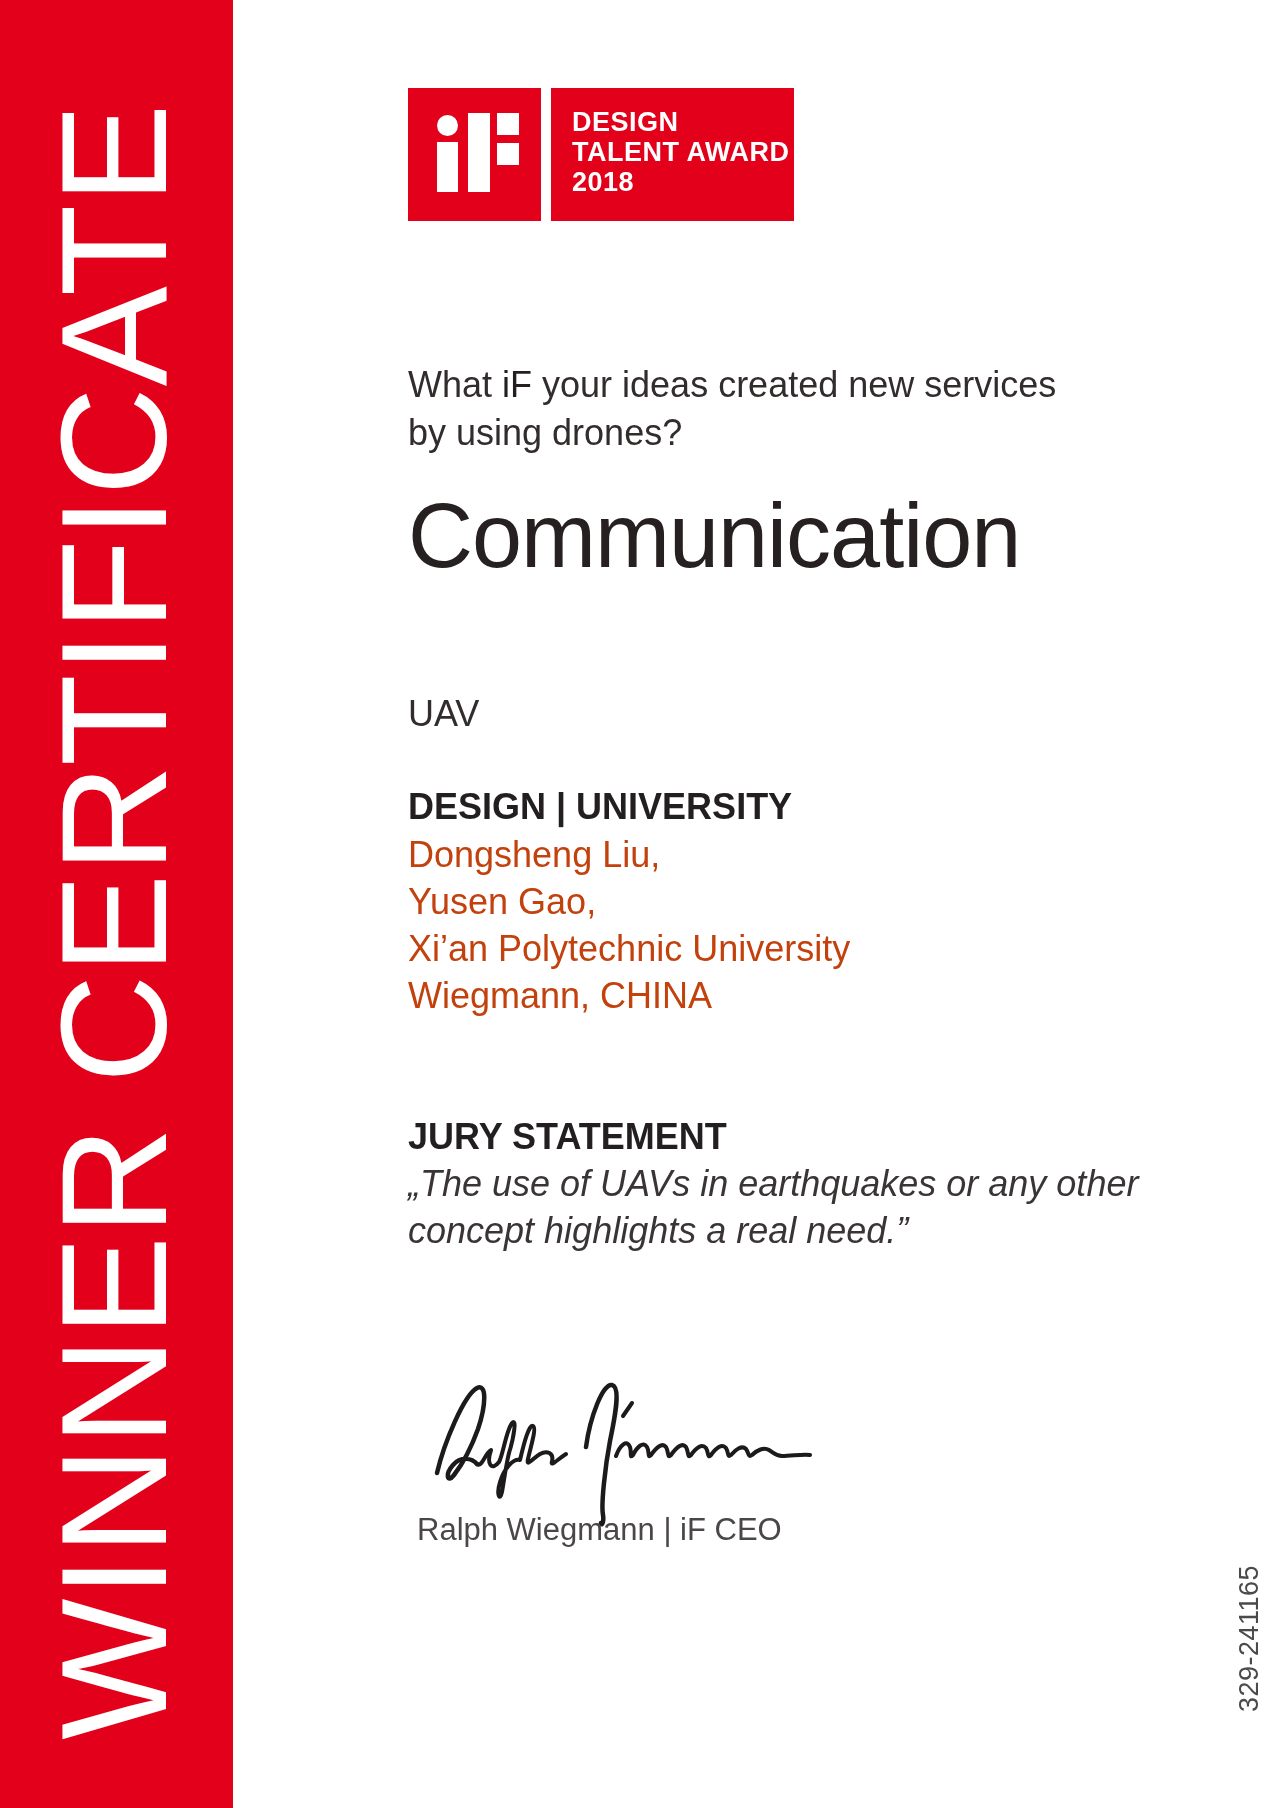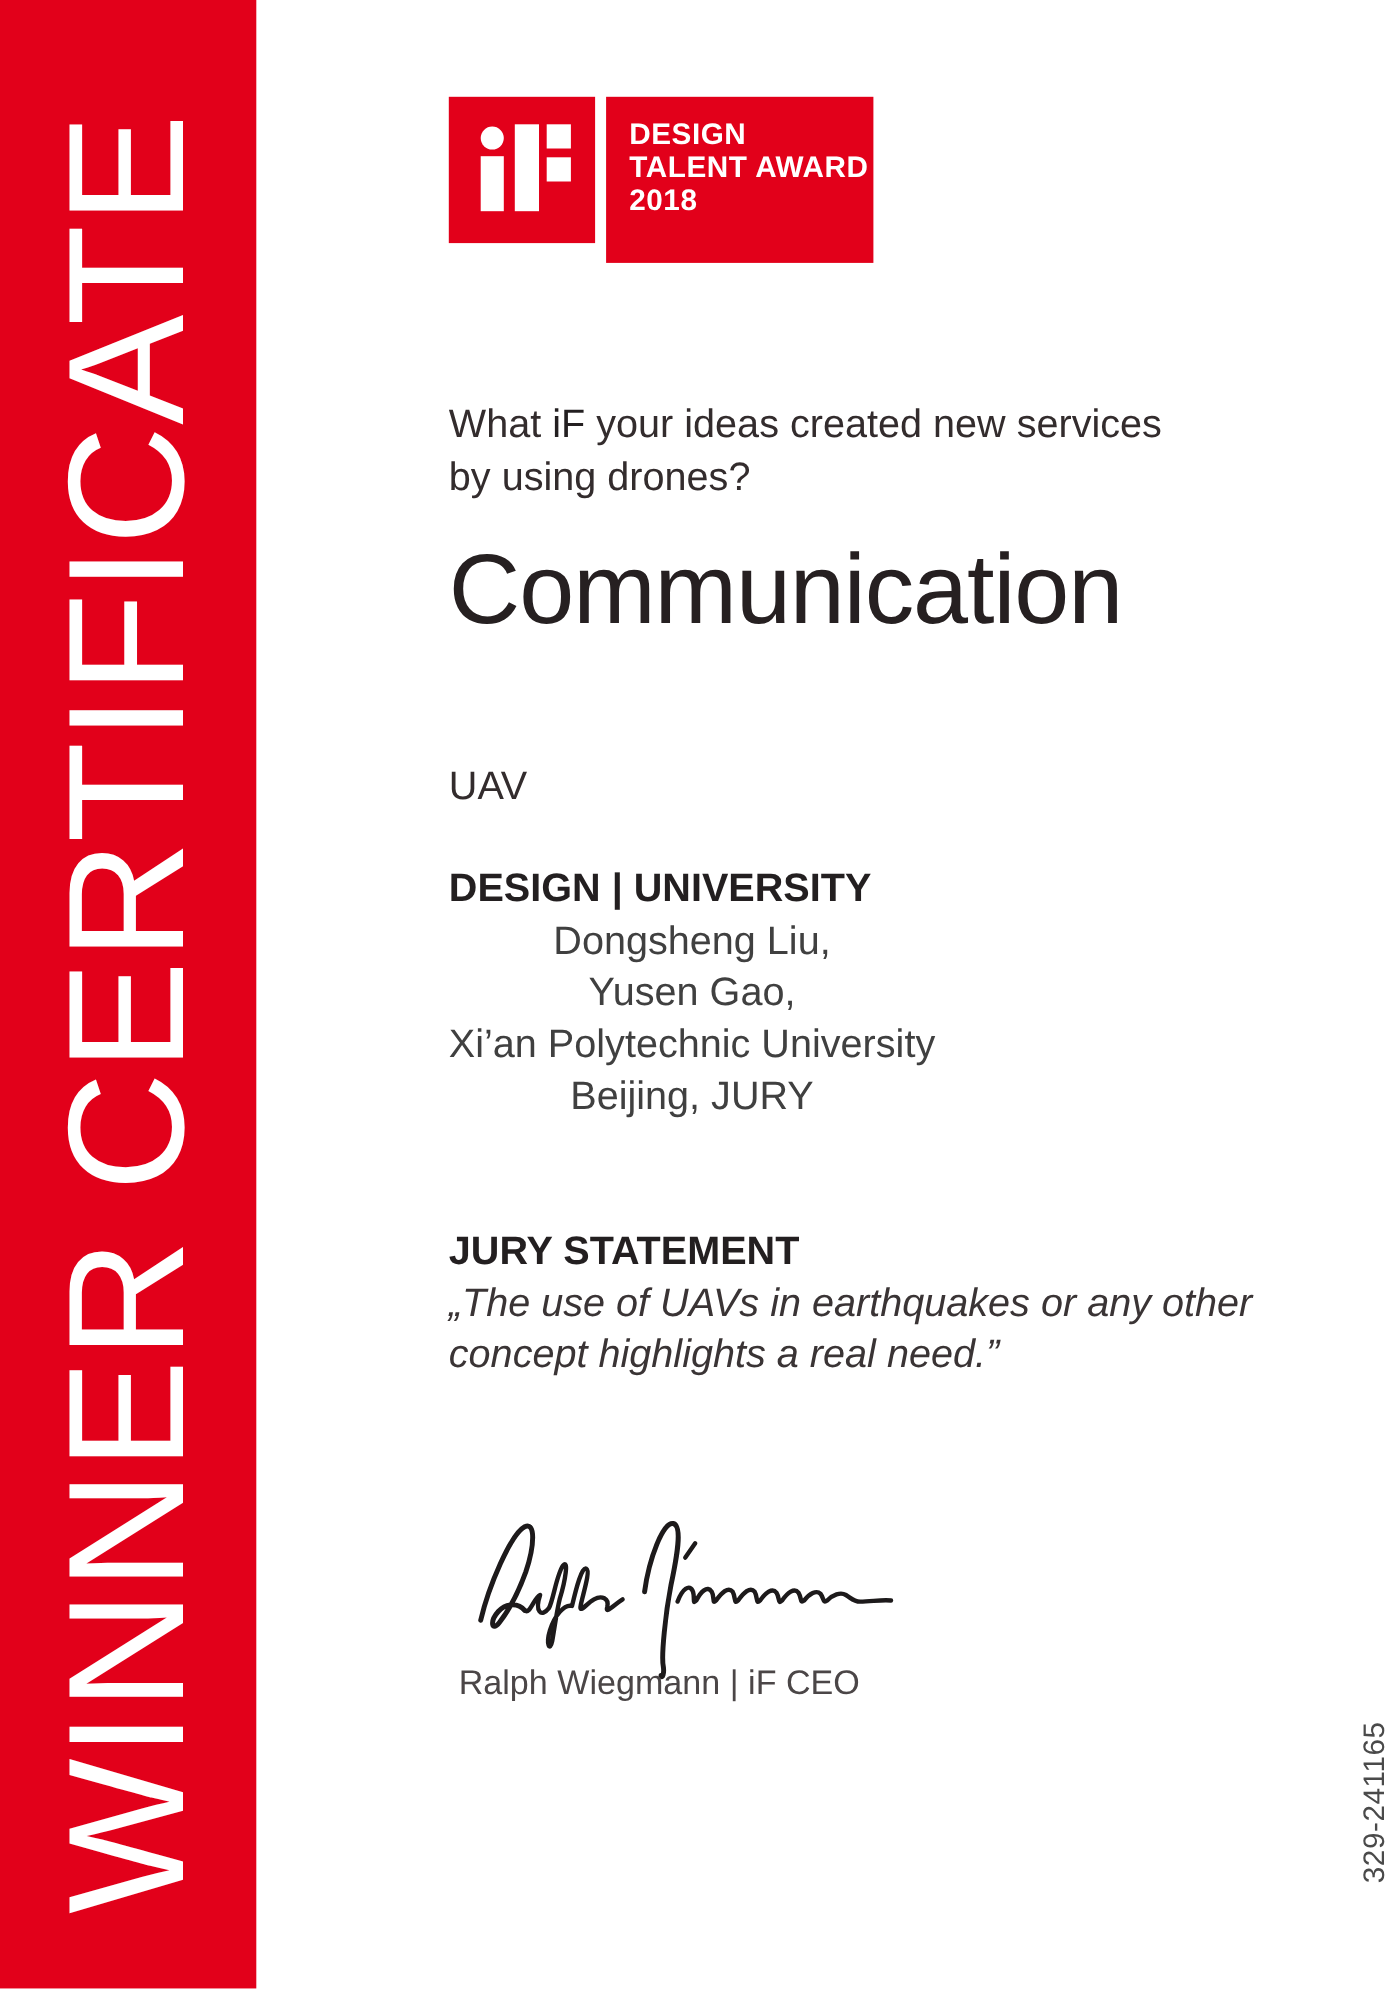--- a/index.html
+++ b/index.html
@@ -17,7 +17,7 @@
   }
   
   .logo-left{position:absolute;left:408px;top:88px;width:133px;height:133px;background:#e2001a;}
-  .logo-right{position:absolute;left:551px;top:88px;width:243px;height:151px;background:#e2001a;}
+  .logo-right{position:absolute;left:551px;top:88px;width:243px;height:133px;background:#e2001a;}
   .logo-right .txt{
     position:absolute;left:21px;top:19px;color:#ffffff;font-weight:bold;
     font-size:27px;line-height:30px;letter-spacing:0.5px;white-space:nowrap;

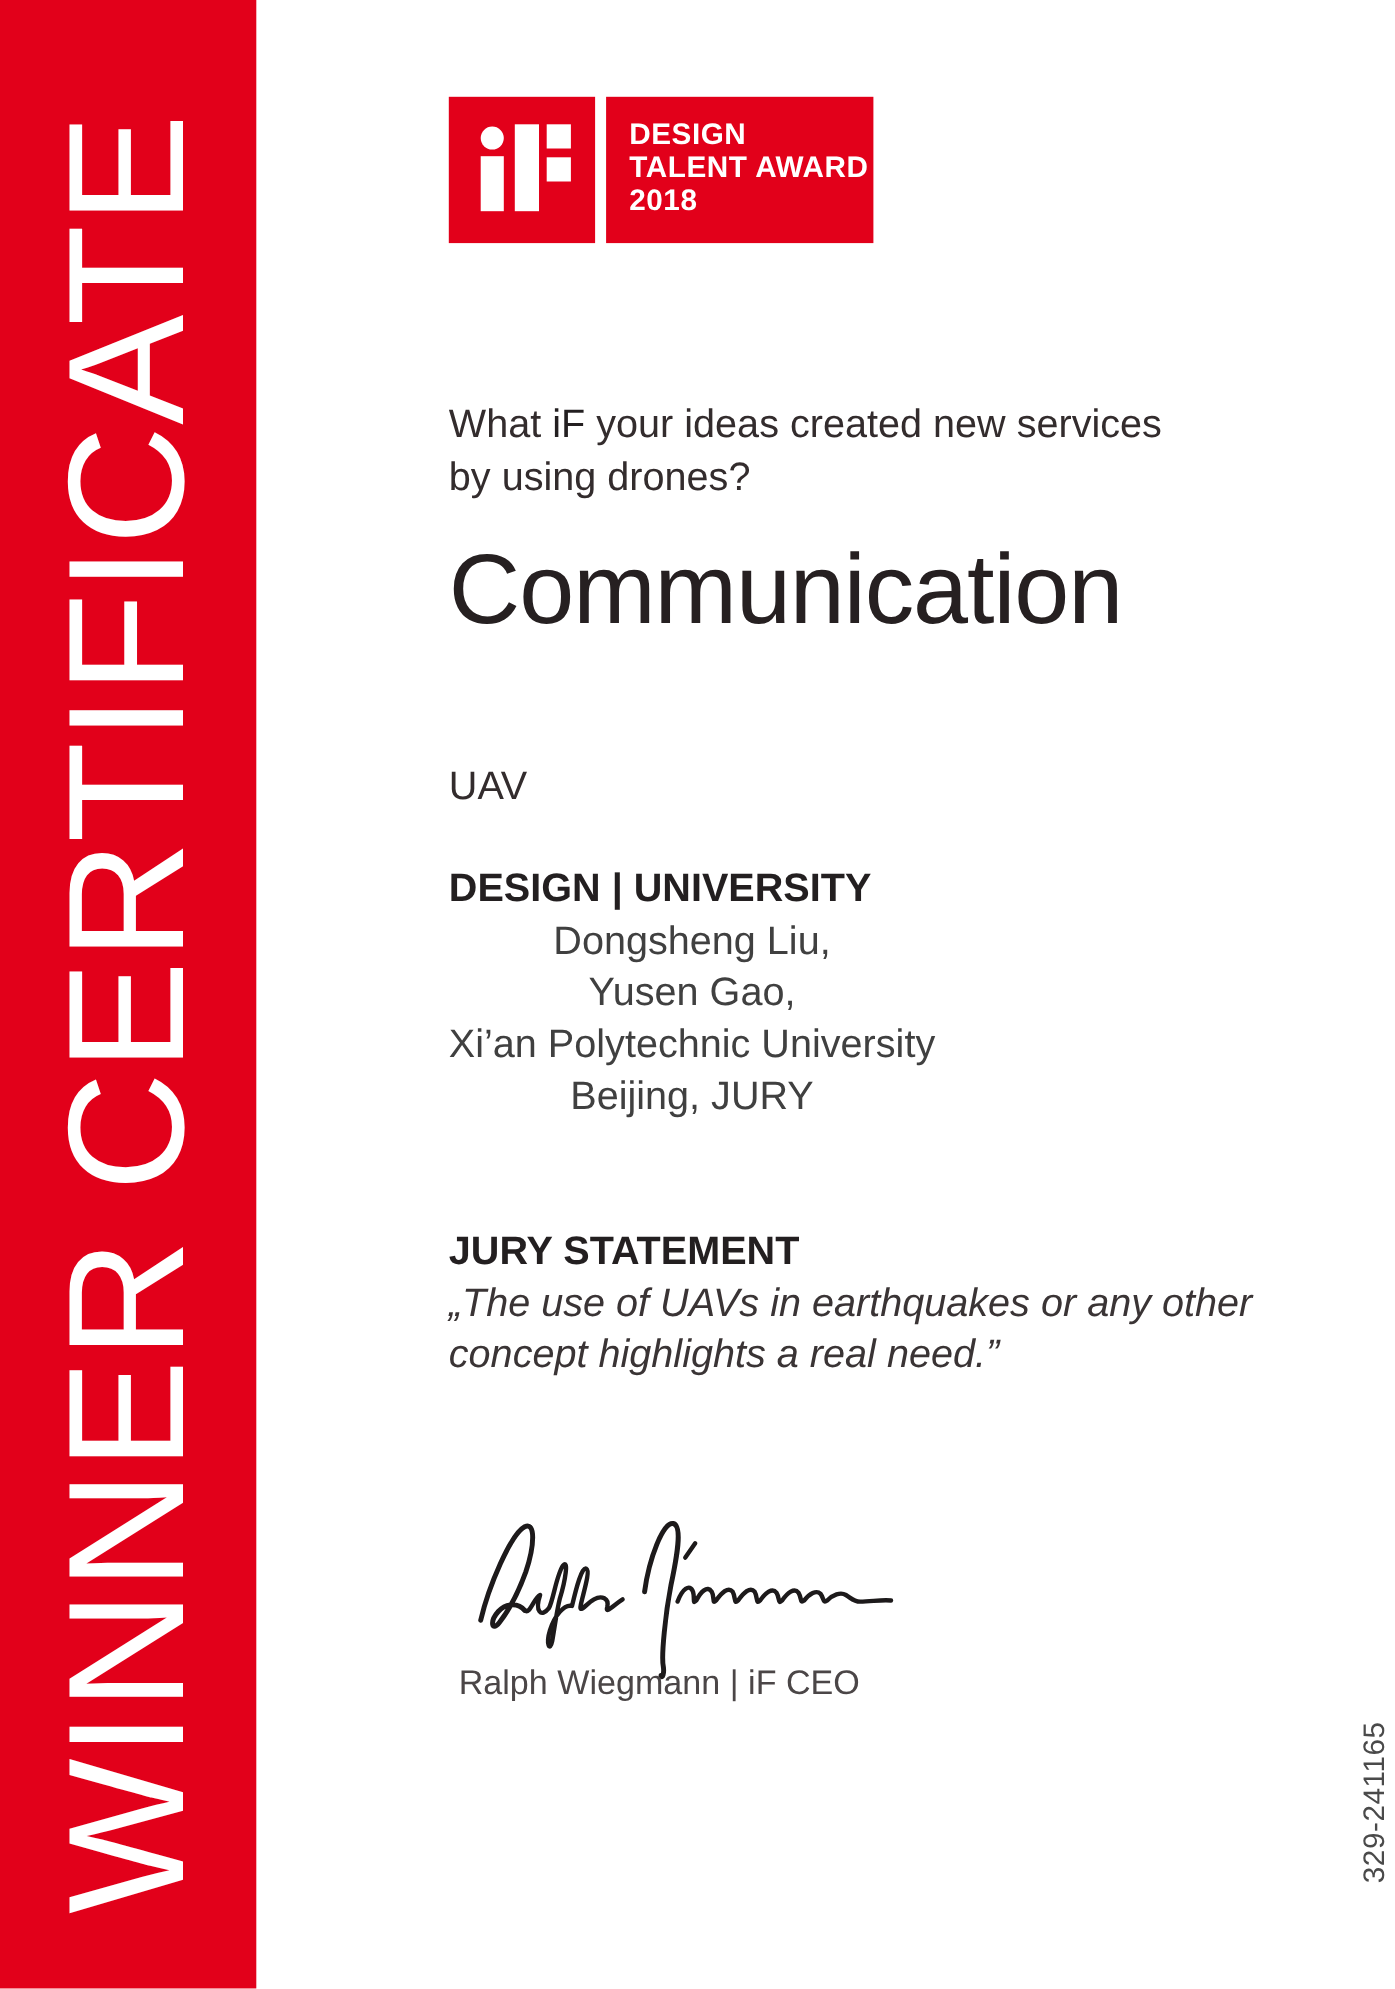--- a/index.html
+++ b/index.html
@@ -36,7 +36,7 @@
   .uav{top:690px;font-size:36px;line-height:47px;color:#332c2d;}
   .sechead{font-weight:bold;font-size:36px;line-height:47px;color:#231f20;}
   .dehead{top:783px;}
-  .names{top:831px;font-size:36px;line-height:47px;color:#404040;text-align:center;}
+  .names{top:831px;font-size:36px;line-height:47px;color:#c2410c;}
   .juryhead{top:1113px;}
   .jurytext{top:1160px;font-size:36px;line-height:47px;font-style:italic;color:#3a3435;}
   .signame{top:1511px;left:417px;font-size:31px;line-height:38px;color:#4b4647;}

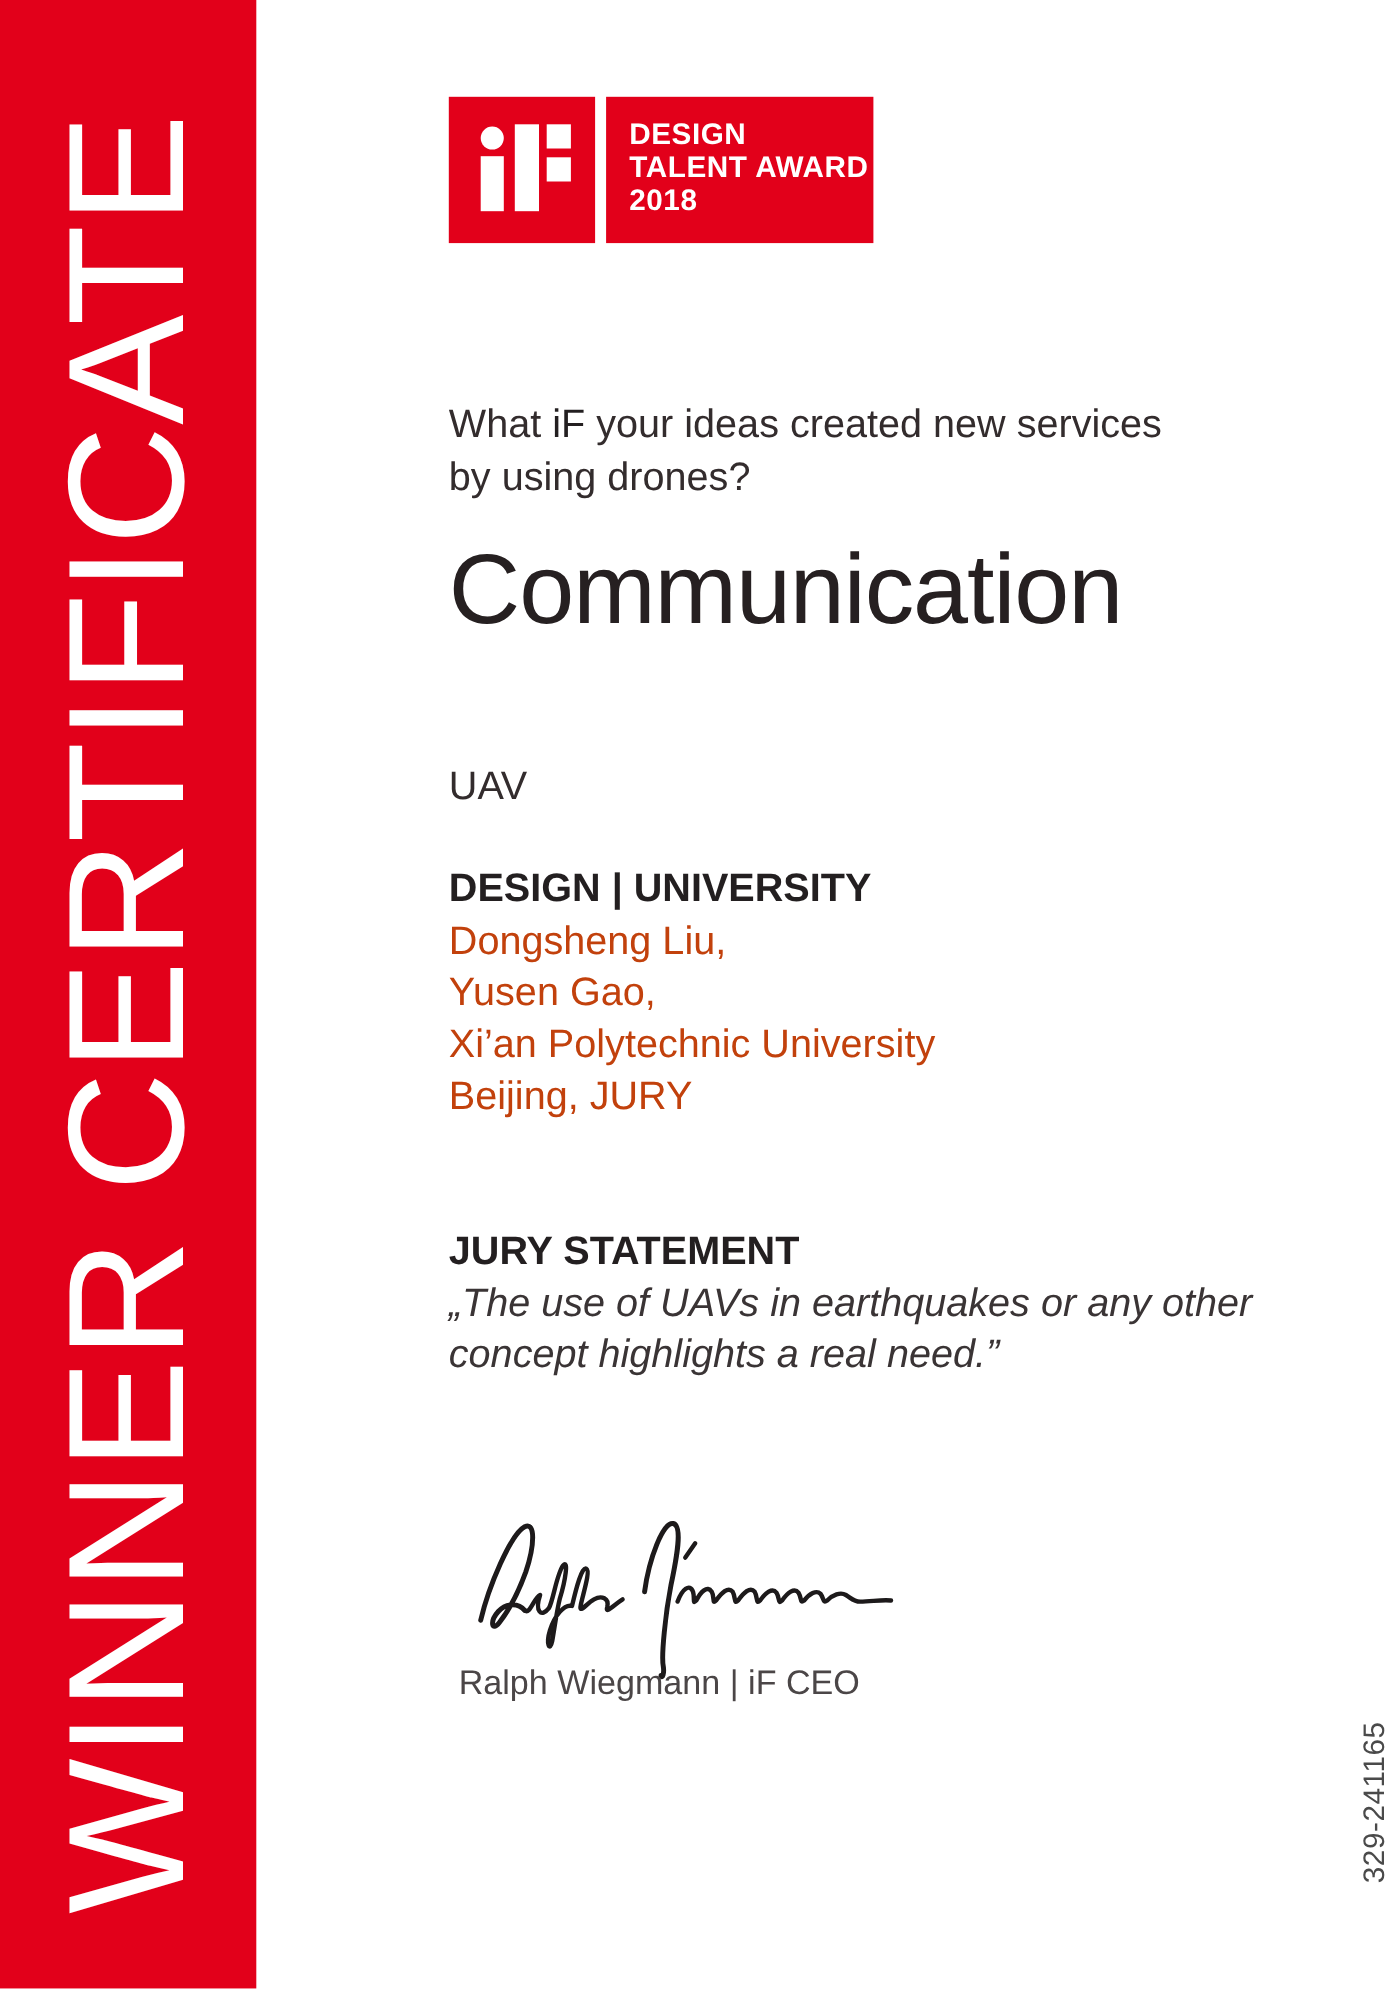--- a/index.html
+++ b/index.html
@@ -87,7 +87,7 @@
     <div>Dongsheng Liu,</div>
     <div>Yusen Gao,</div>
     <div>Xi’an Polytechnic University</div>
-    <div>Beijing, JURY</div>
+    <div>Wiegmann, CHINA</div>
   </div>
 
   <div class="line sechead juryhead">JURY STATEMENT</div>

